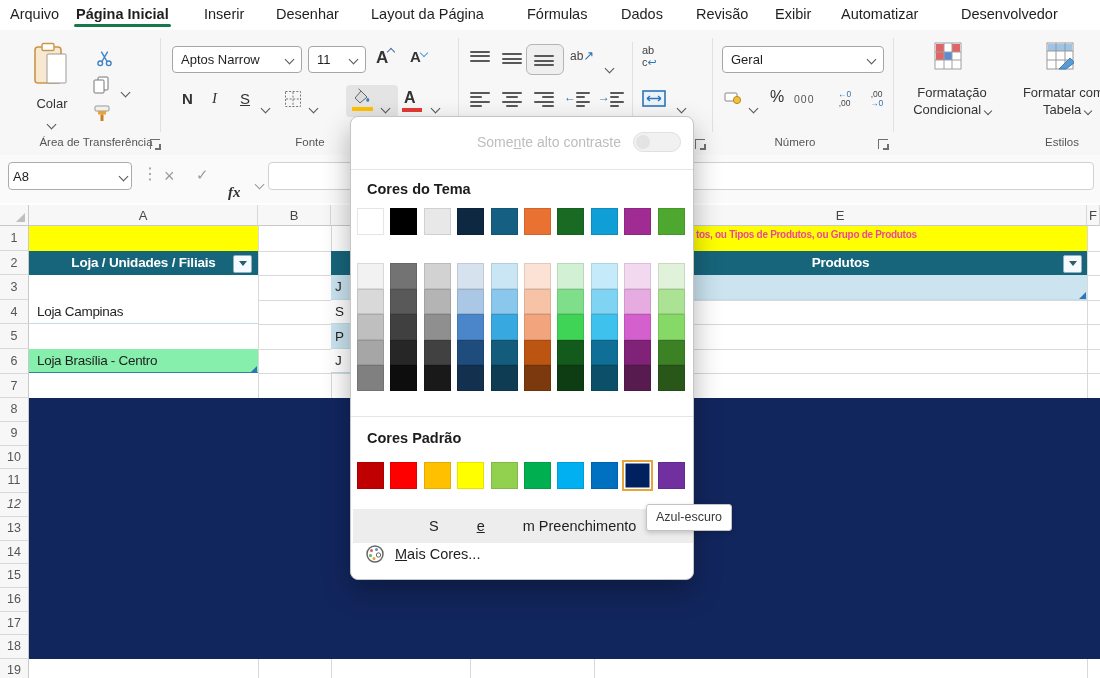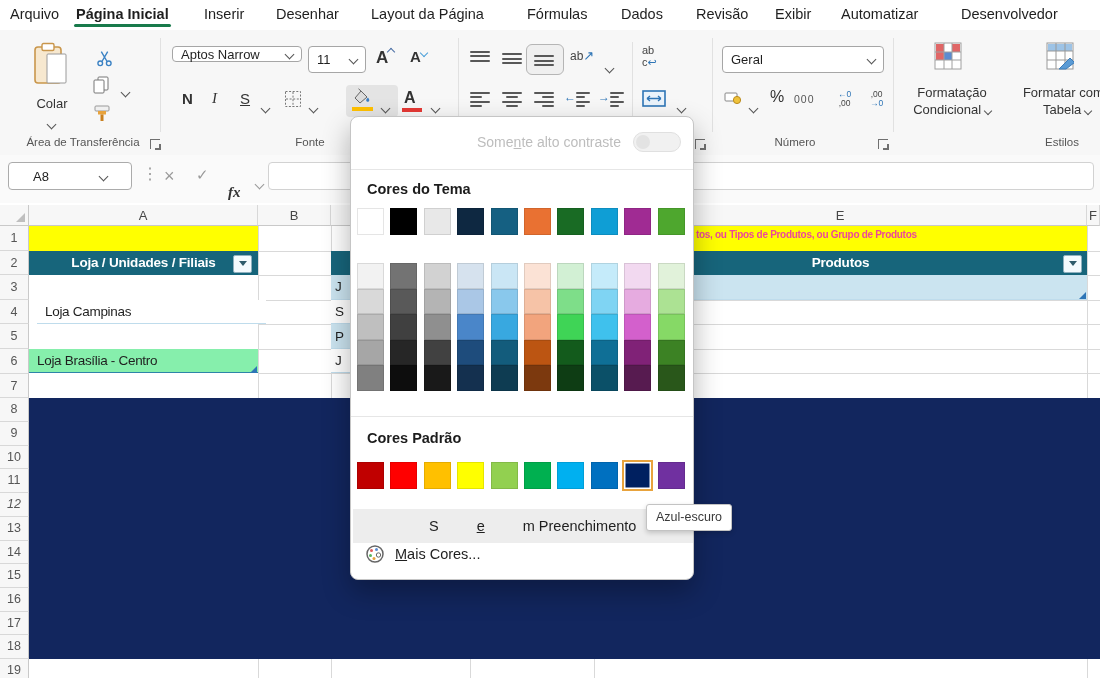--- a/index.html
+++ b/index.html
@@ -139,7 +139,7 @@
     <div class="grp-label" style="left:5px;width:156px">Área de Transferência</div>
     <div class="launcher" style="left:150px;top:109px"></div>
 
-    <div class="combo" style="left:172px;top:16px;width:130px;height:16px">
+    <div class="combo" style="left:172px;top:16px;width:130px;height:27px">
       <span>Aptos Narrow</span>
         <span class="chev"></span>
     </div>

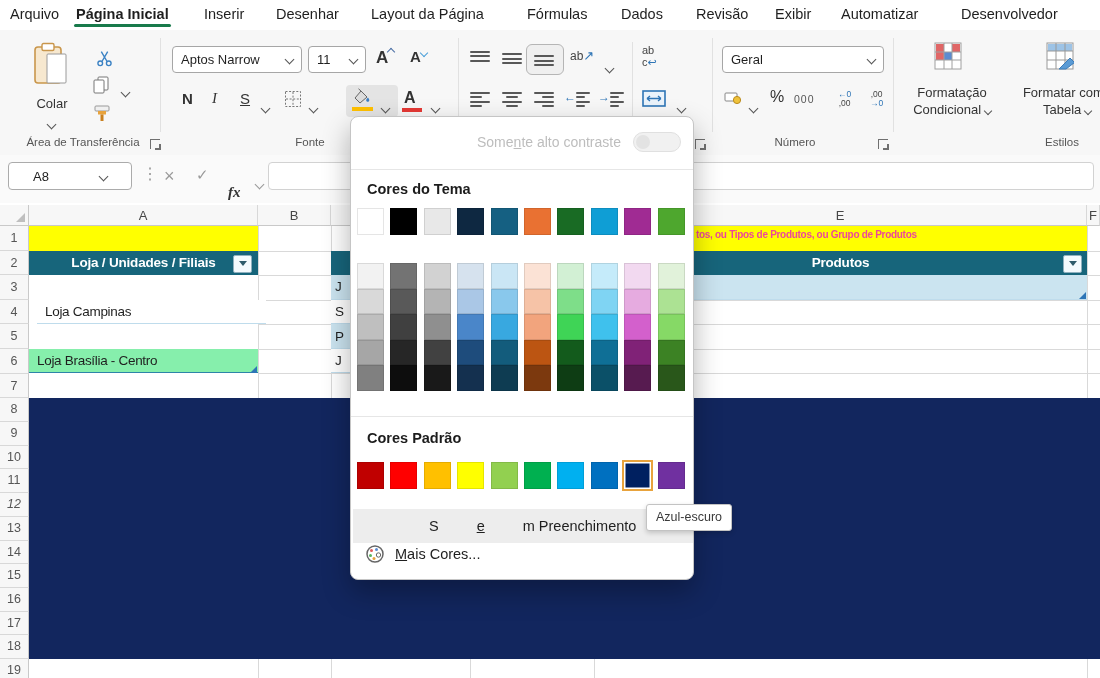--- a/index.html
+++ b/index.html
@@ -136,7 +136,7 @@
       <rect x="4" y="7" width="8" height="3.5" fill="#E8A33D"></rect>
       <rect x="6.5" y="10.5" width="3" height="6.5" fill="#C9801F"></rect>
     </svg>
-    <div class="grp-label" style="left:5px;width:156px">Área de Transferência</div>
+    <div class="grp-label" style="left:18px;width:156px">Área de Transferência</div>
     <div class="launcher" style="left:150px;top:109px"></div>
 
     <div class="combo" style="left:172px;top:16px;width:130px;height:27px">

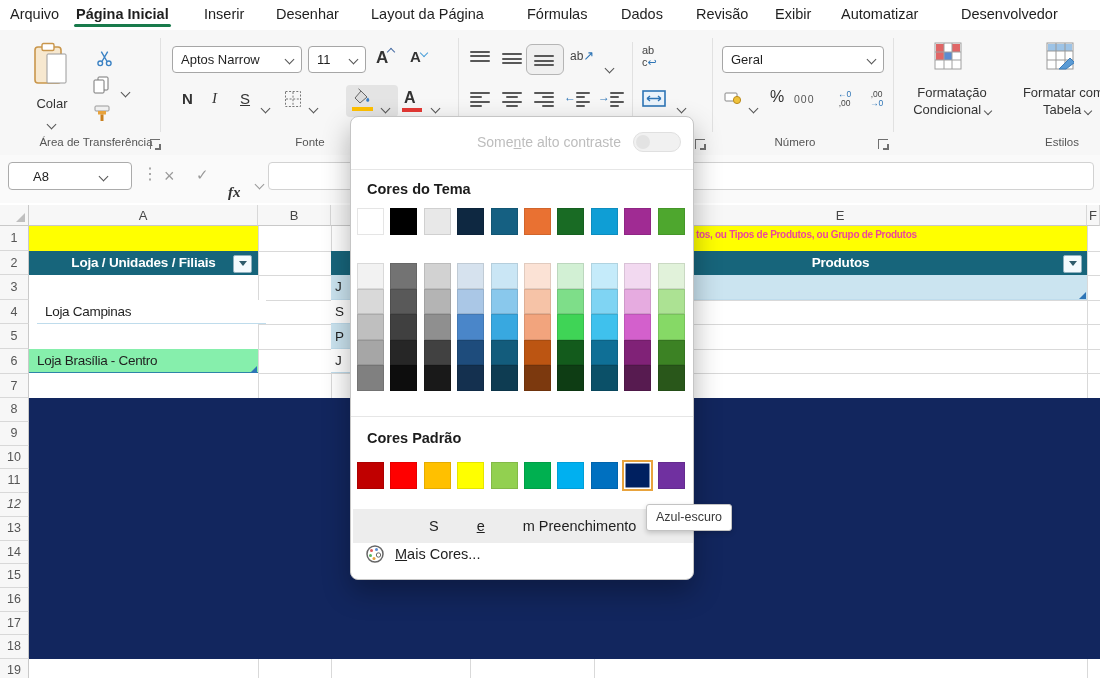--- a/index.html
+++ b/index.html
@@ -42,7 +42,7 @@
   
   #fbar{position:absolute;left:0;top:155px;width:1100px;height:48px;background:#FAFAFA;border-bottom:1px solid #E3E3E3;}
   #namebox{position:absolute;left:8px;top:7px;width:124px;height:28px;background:#fff;border:1px solid #ABABAB;border-radius:4px;
-           display:flex;align-items:center;padding:0 24px;box-sizing:border-box;font-size:13px;}
+           display:flex;align-items:center;padding:0 4px;box-sizing:border-box;font-size:13px;}
   #namebox .chev{margin-left:auto;}
   .fbic{position:absolute;top:11px;font-size:16px;color:#9a9a9a;}
   #fx{font-family:"Liberation Serif",serif;font-style:italic;color:#333;font-weight:bold;margin-top:18px;}

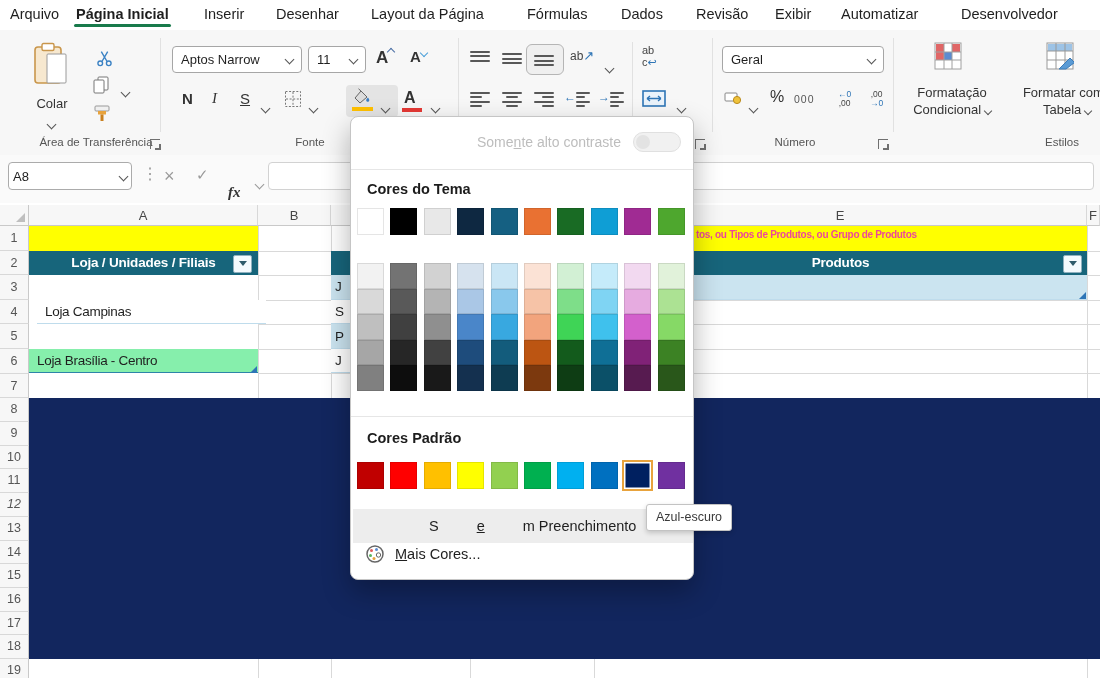--- a/index.html
+++ b/index.html
@@ -351,7 +351,7 @@
       <span>Loja / Unidades / Filiais</span>
     </div>
     <div class="filterbtn" style="left:233px;top:51.5px;z-index:4"></div>
-    <div class="trow" style="left:37px;top:96.7px;width:229px;height:24.6px;z-index:3;background:#fff">
+    <div class="trow" style="left:29px;top:96.7px;width:229px;height:24.6px;z-index:3;background:#fff">
         <span class="cell-text">Loja Campinas</span>
       </div>
     <div class="trow" style="left:29px;top:145.9px;width:229px;height:24.5px;z-index:3;background:#86efac;border-bottom:1px solid #2E84A8">

